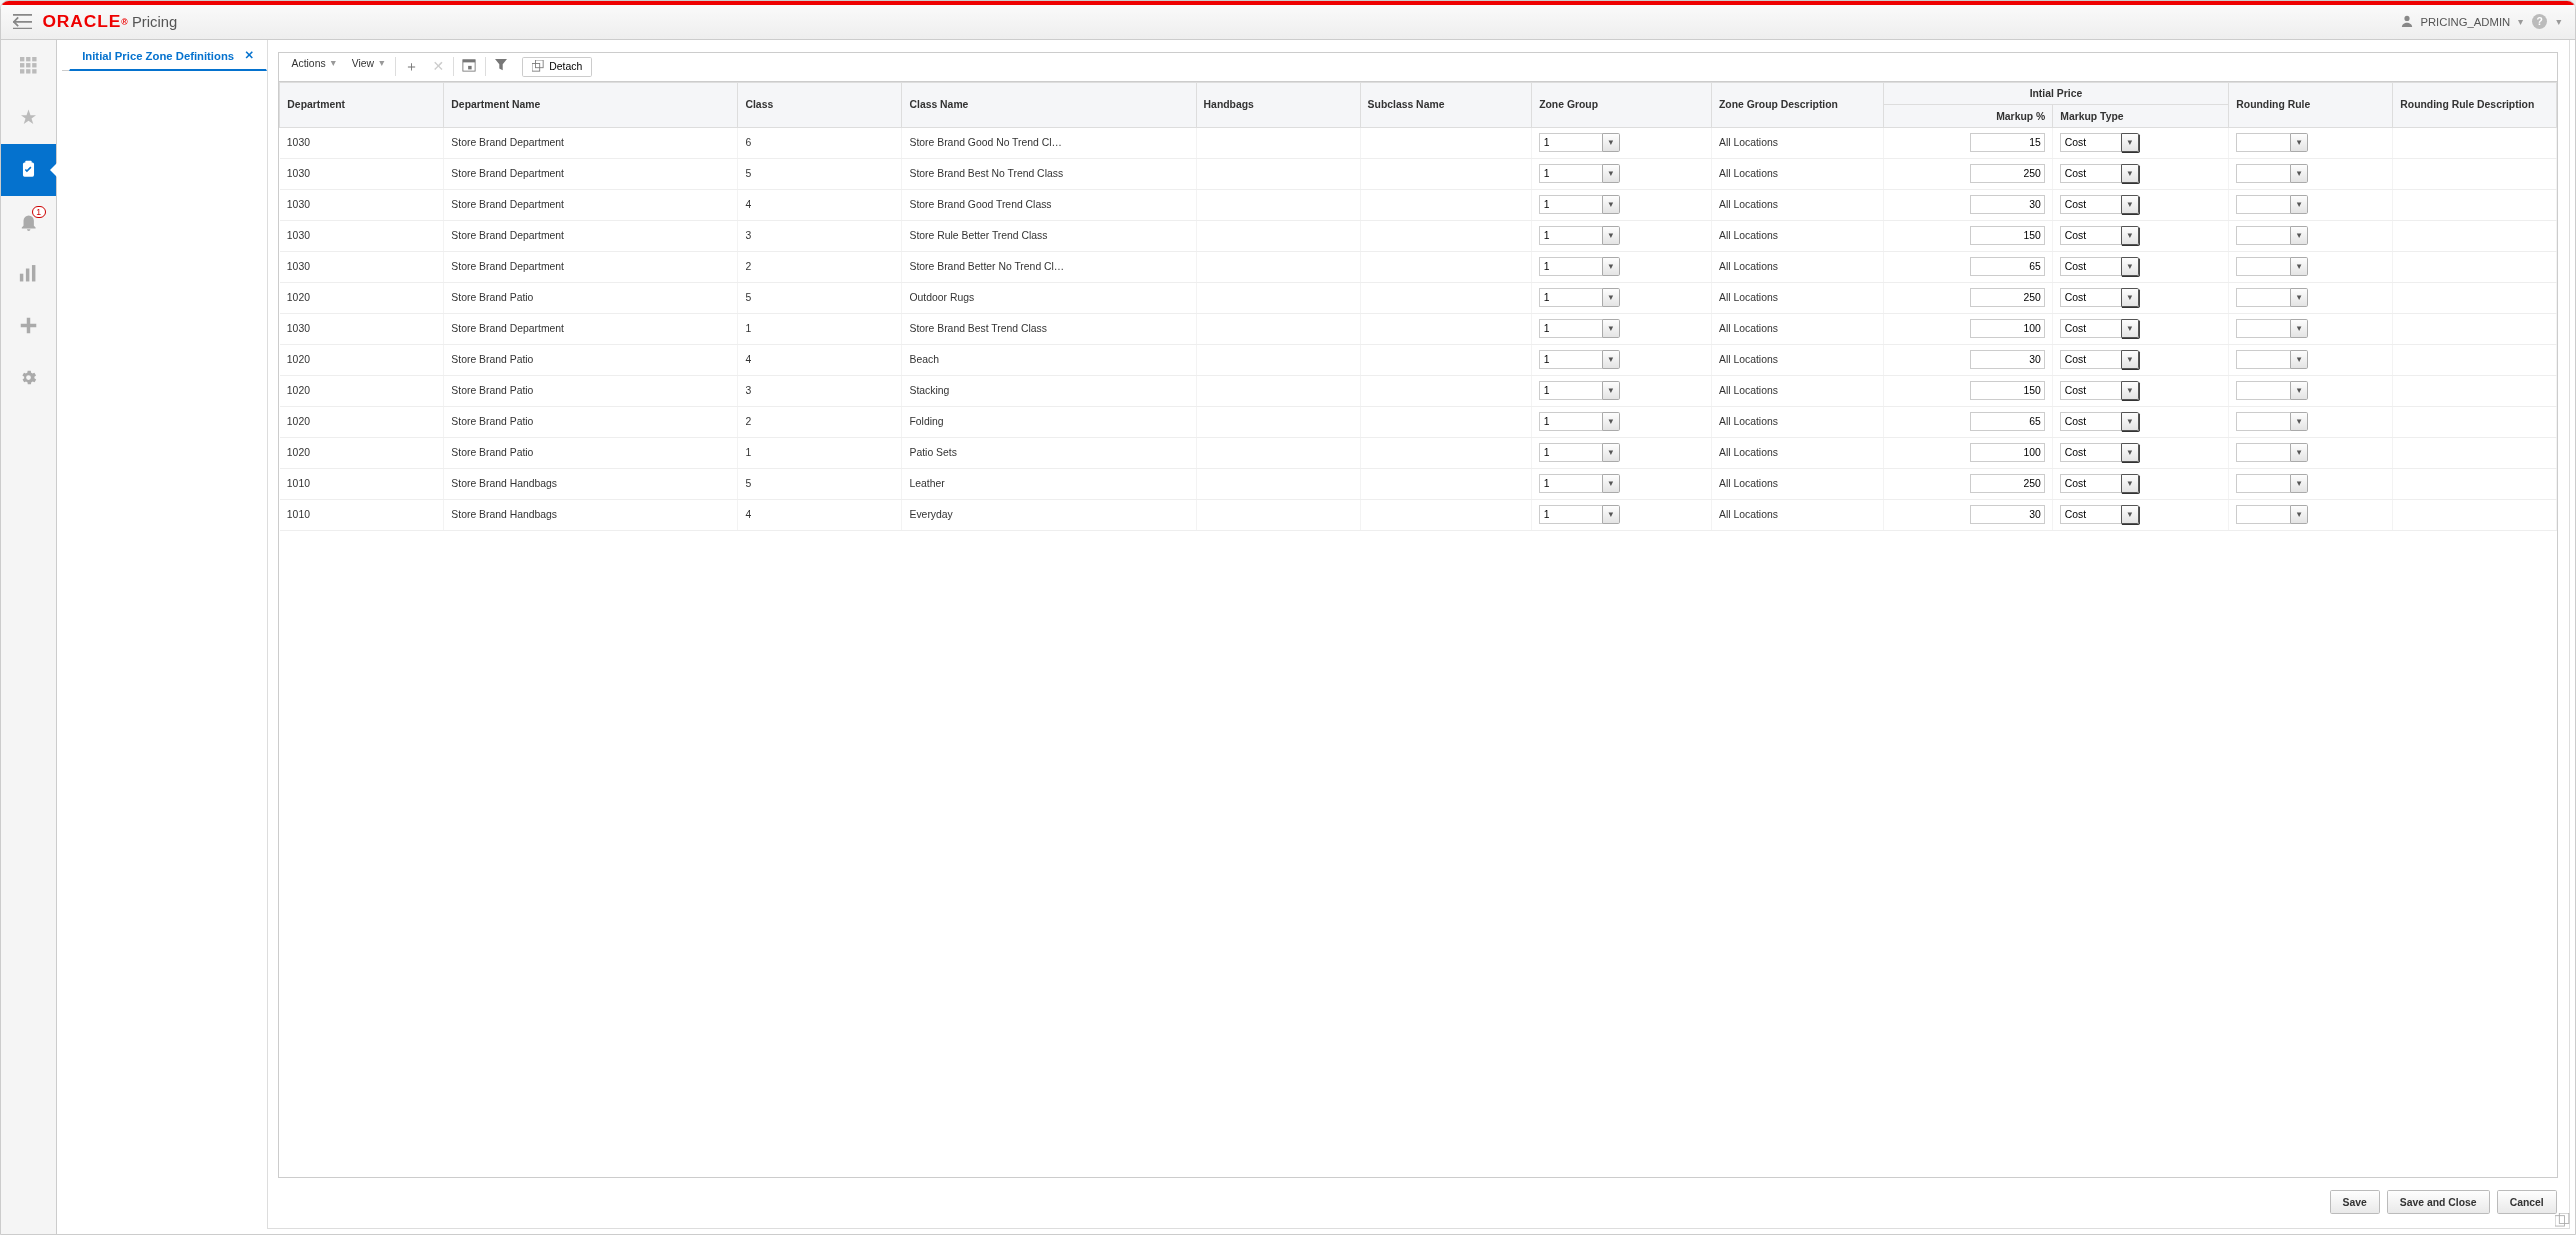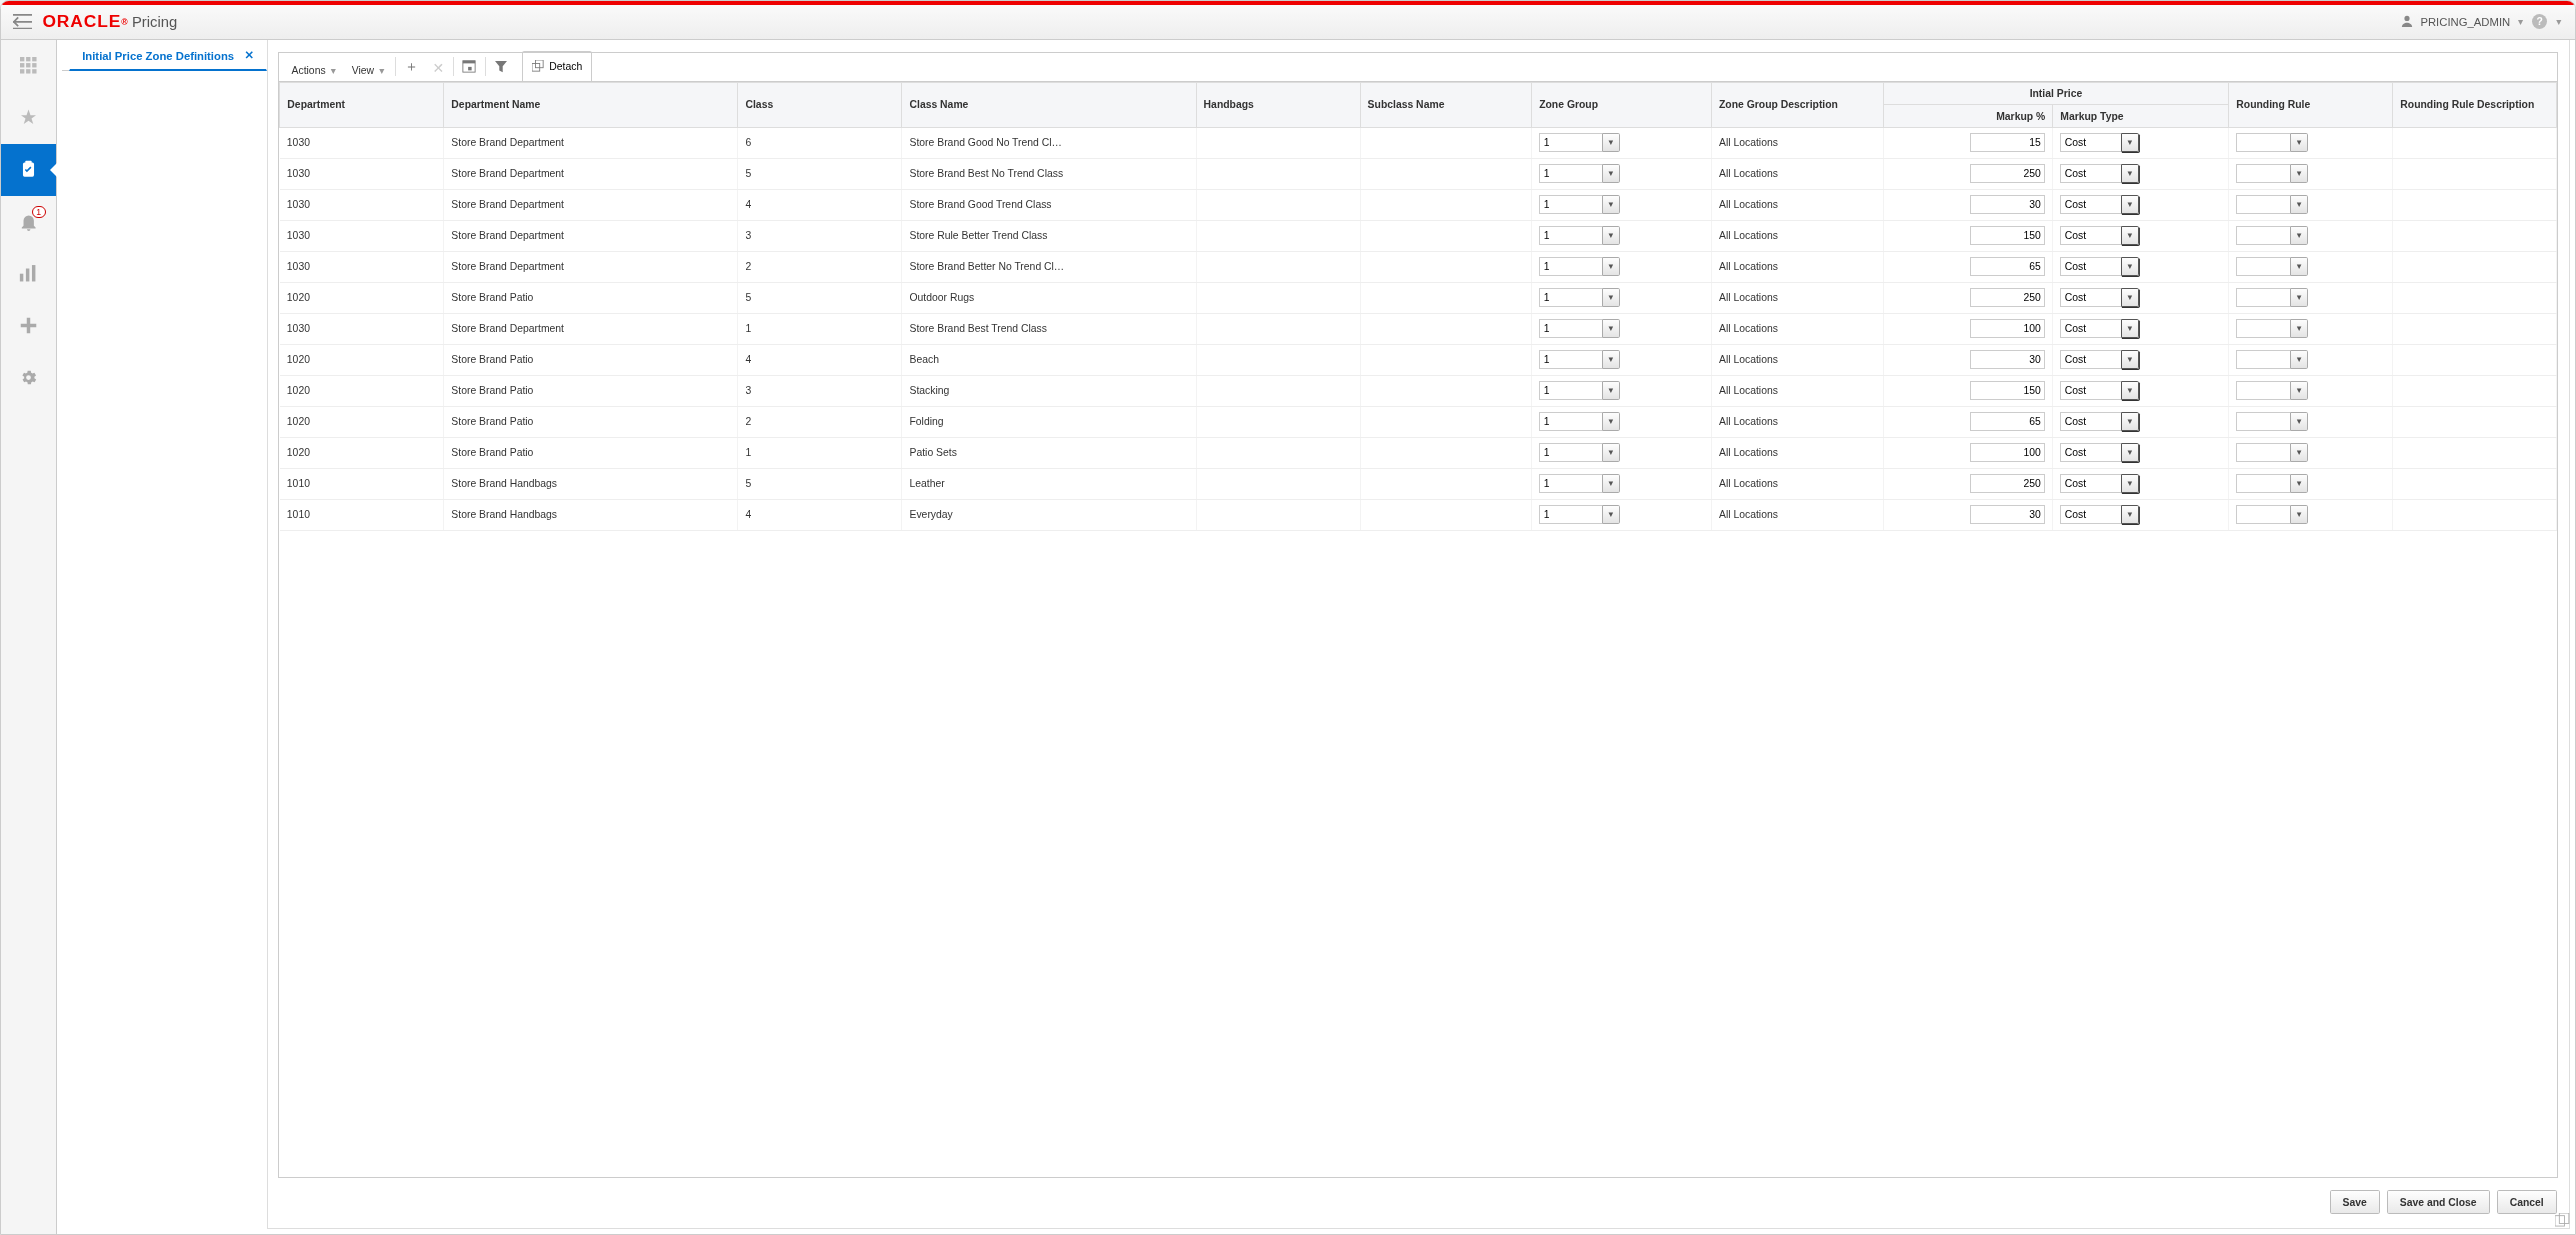--- a/index.html
+++ b/index.html
@@ -27,7 +27,7 @@
 .tab .close{color:#0572ce;font-weight:bold;font-size:11.3px}
 .content{flex:1;background:#fff;border:0.9px solid #ddd;border-top:none;padding:12px 10.4px;display:flex;flex-direction:column;min-height:0}
 .toolbar{height:29.5px;border:0.9px solid #ccc;border-bottom:none;background:#fff;display:flex;align-items:center;padding:0 5.2px}
-.tb-btn{height:18px;display:inline-flex;align-items:flex-end;padding:0 7px;font-size:10.4px;color:#333;cursor:pointer;gap:3.5px}
+.tb-btn{height:18px;display:inline-flex;align-items:flex-start;padding:0 7px;font-size:10.4px;color:#333;cursor:pointer;gap:3.5px}
 .tb-sep{width:0.9px;height:19px;background:#ddd;margin:0 1.7px}
 .tb-icon{color:#777;font-size:14px}
 .tb-icon.disabled{color:#ccc}

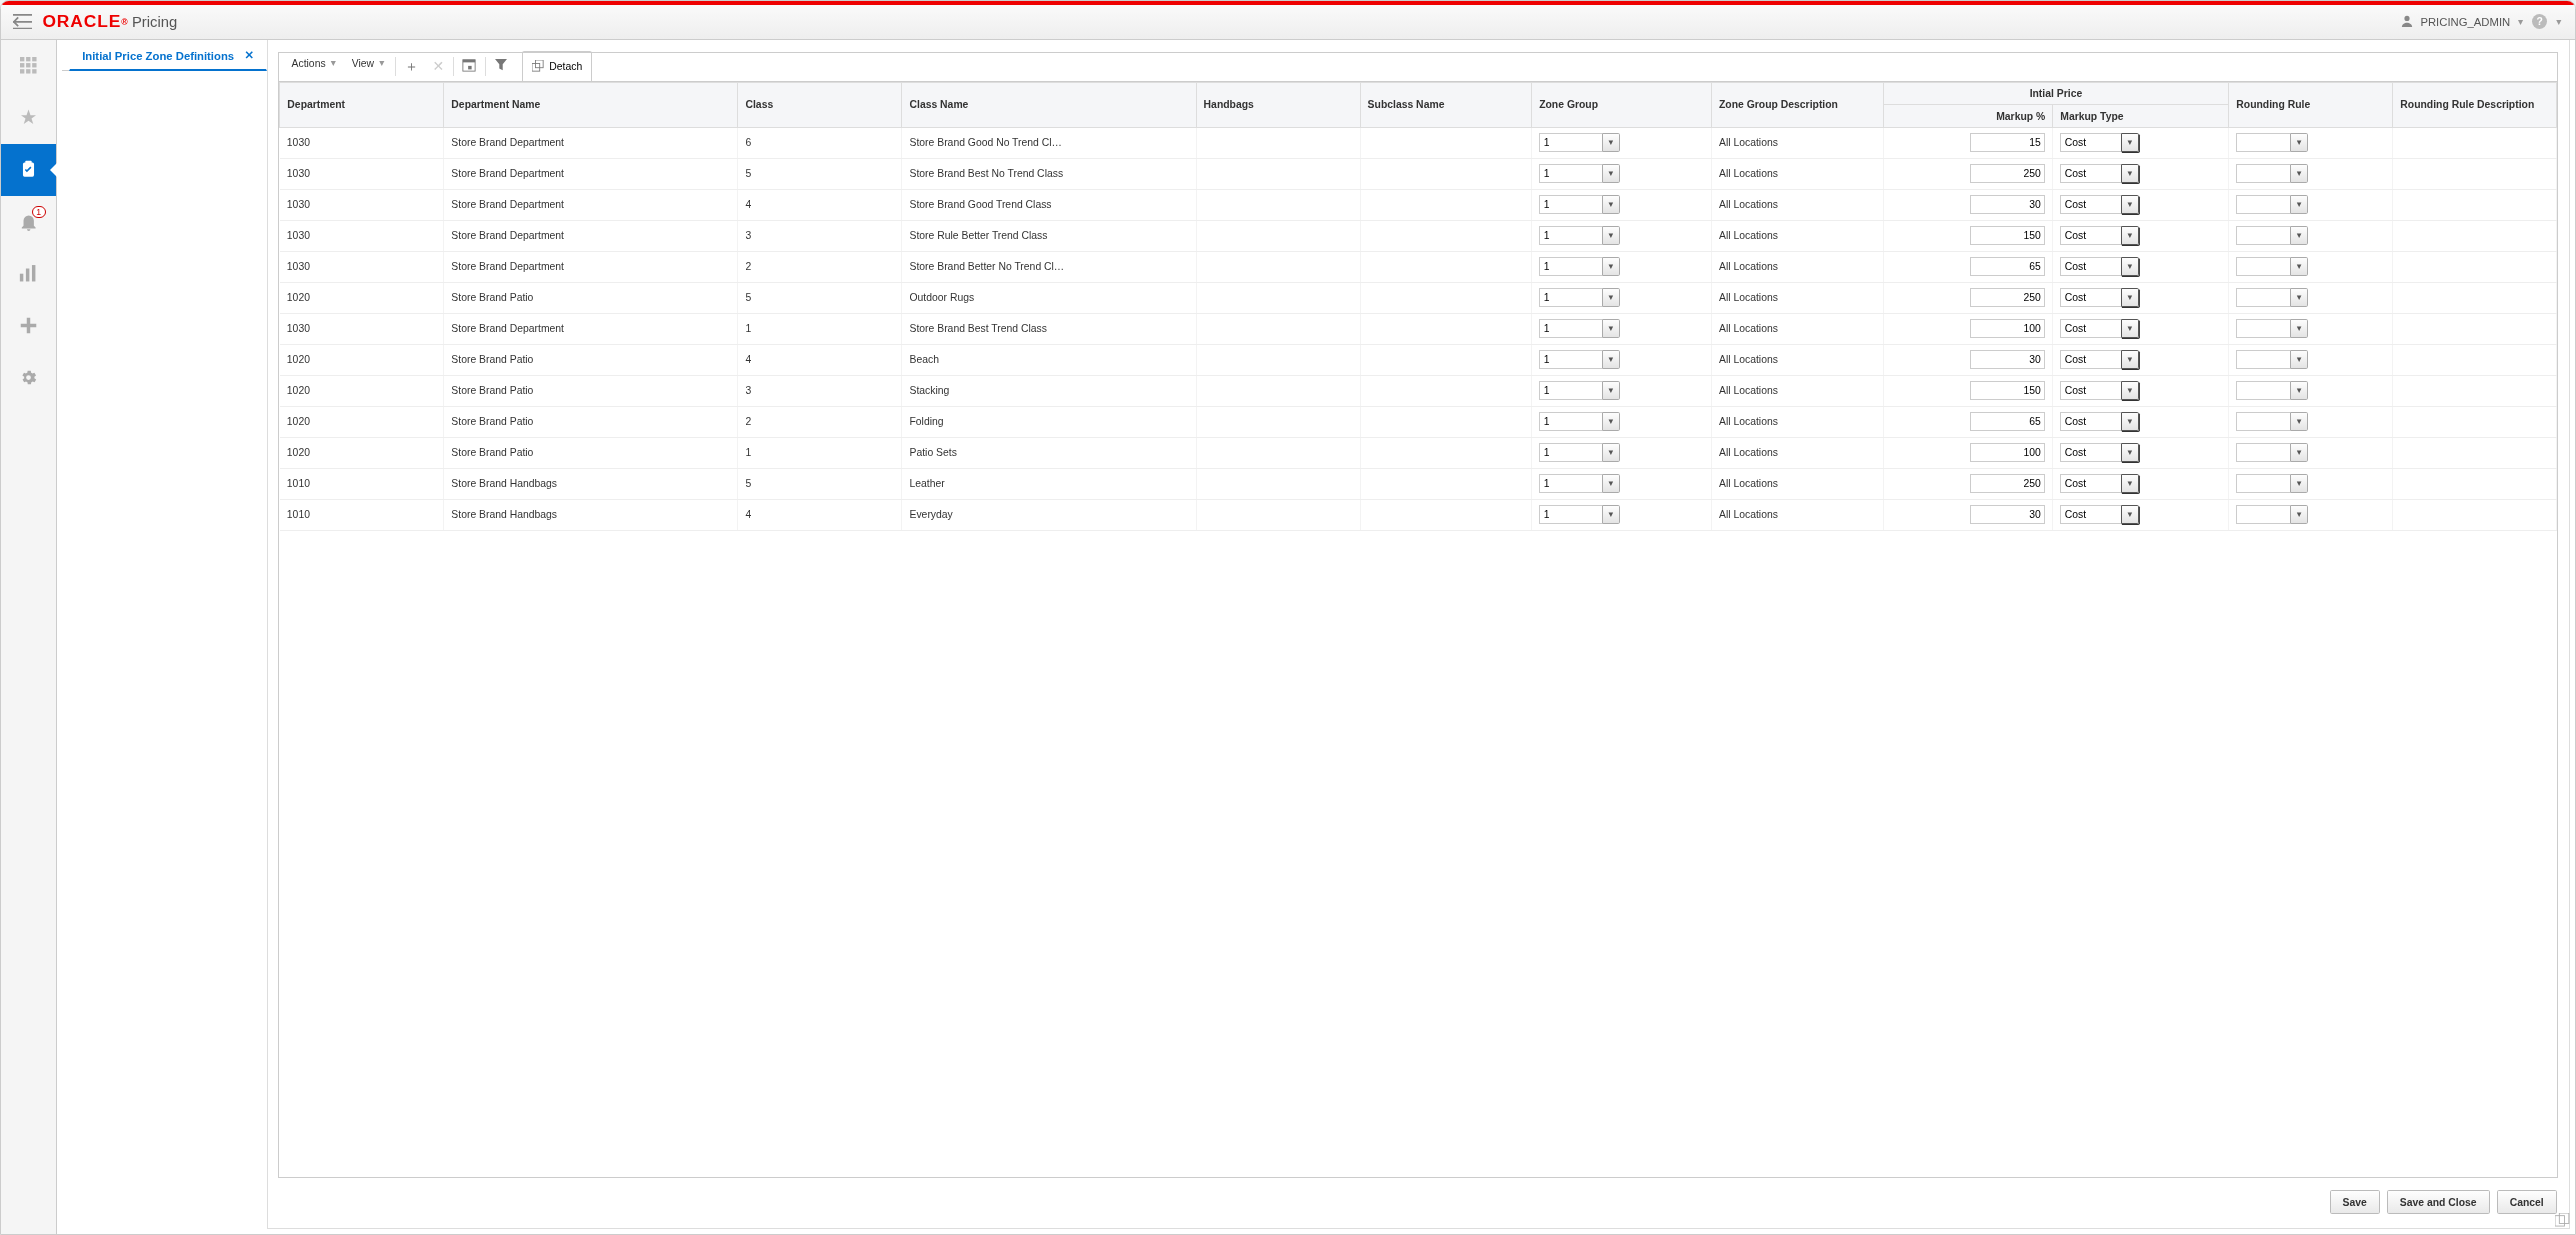--- a/index.html
+++ b/index.html
@@ -31,7 +31,7 @@
 .tb-sep{width:0.9px;height:19px;background:#ddd;margin:0 1.7px}
 .tb-icon{color:#777;font-size:14px}
 .tb-icon.disabled{color:#ccc}
-.detach-btn{border:0.9px solid #ccc;border-radius:1.7px;height:32px;margin-left:8.7px;padding:0 8.7px;font-size:10.4px;display:inline-flex;align-items:center;gap:5.2px;cursor:pointer}
+.detach-btn{border:0.9px solid #ccc;border-radius:1.7px;height:20px;margin-left:8.7px;padding:0 8.7px;font-size:10.4px;display:inline-flex;align-items:center;gap:5.2px;cursor:pointer}
 .grid{flex:1;overflow:auto;border:0.9px solid #ccc}
 table{border-collapse:collapse;width:100%;font-size:10.4px;color:#333}
 th{background:#f5f6f8;text-align:left;padding:5.2px 7px;border:0.9px solid #ddd;font-weight:bold;font-size:10.4px}

